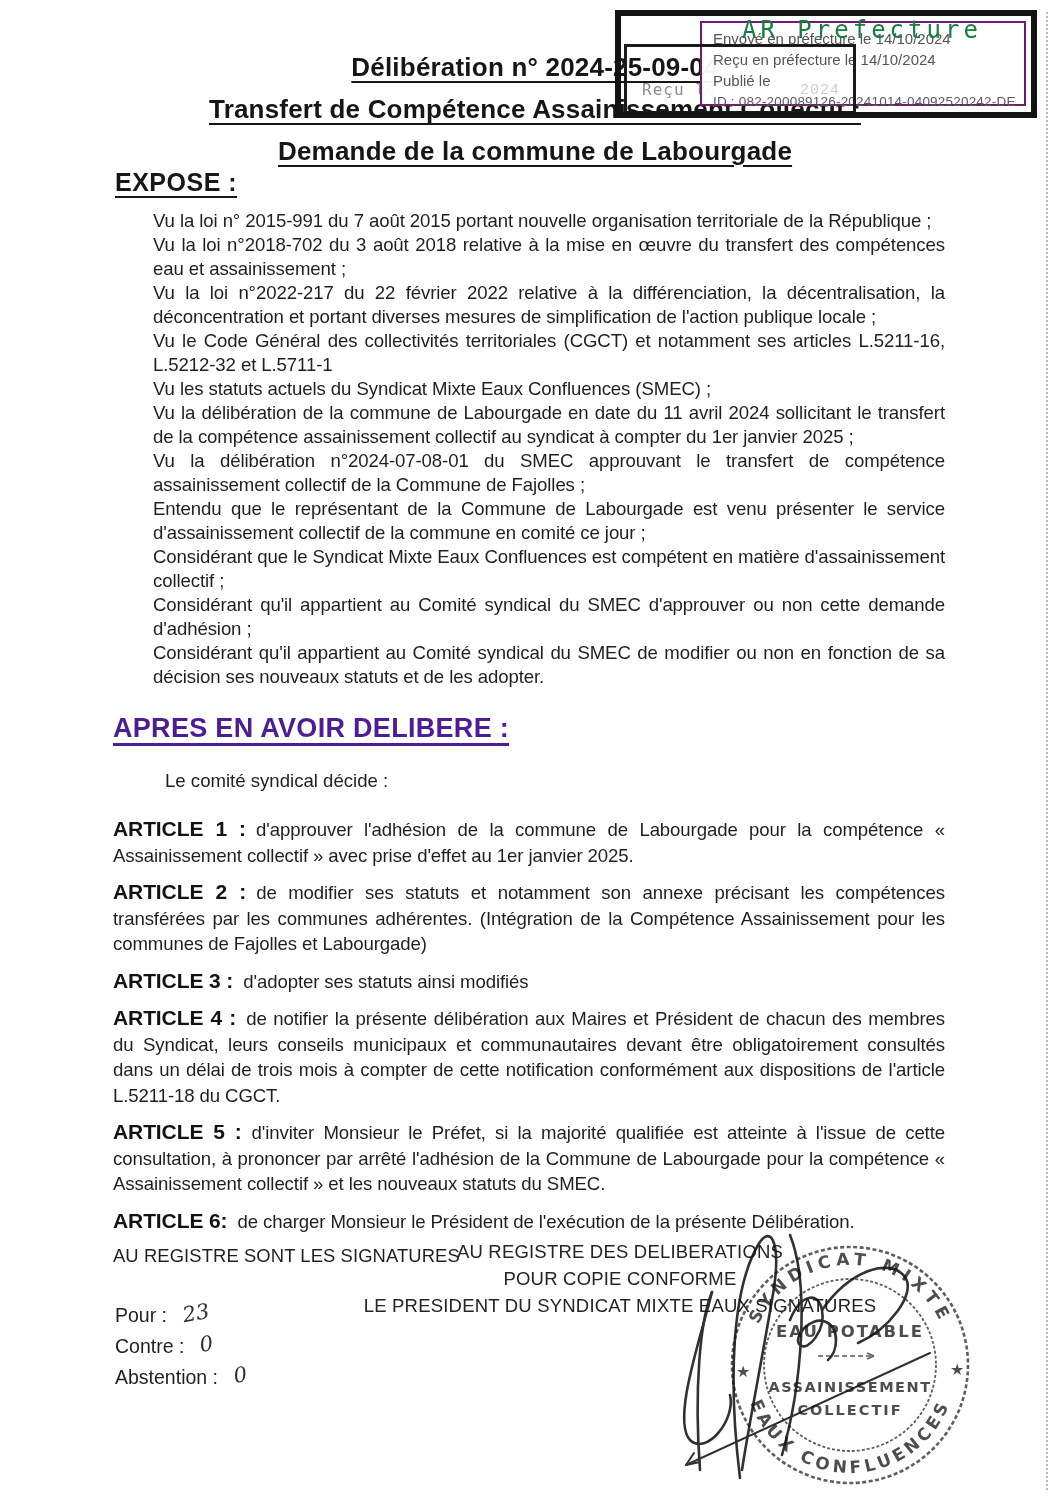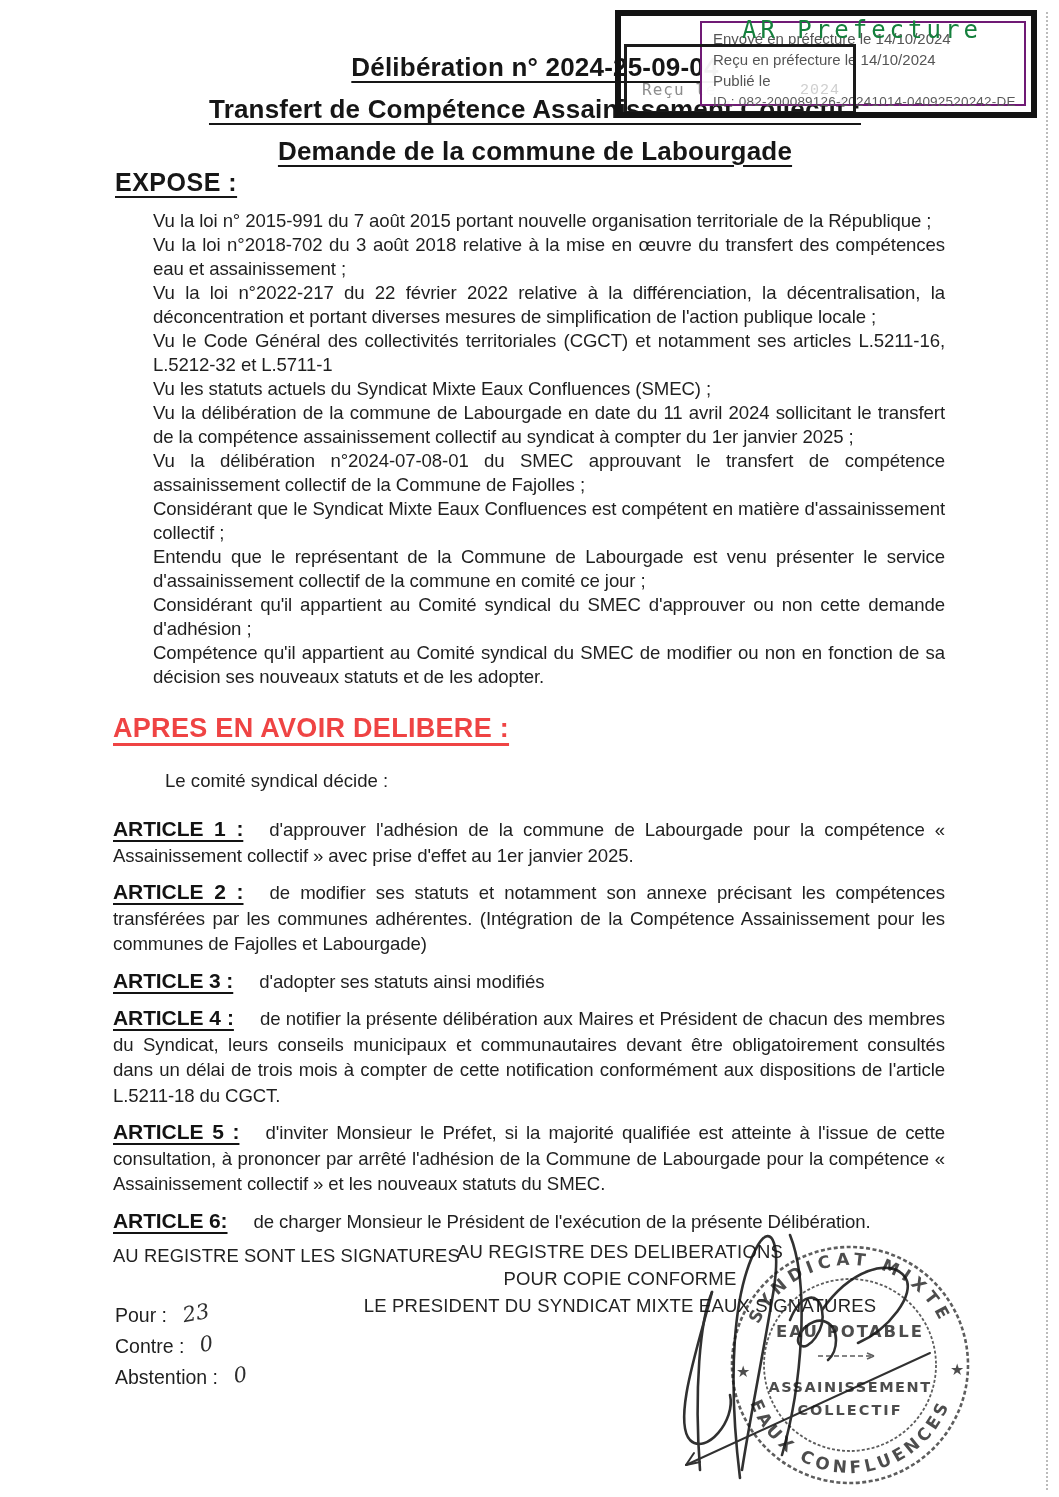--- a/index.html
+++ b/index.html
@@ -92,8 +92,8 @@
       <div class="expose-item">Vu les statuts actuels du Syndicat Mixte Eaux Confluences (SMEC) ;</div>
       <div class="expose-item">Vu la délibération de la commune de Labourgade en date du 11 avril 2024 sollicitant le transfert de la compétence assainissement collectif au syndicat à compter du 1er janvier 2025 ;</div>
       <div class="expose-item">Vu la délibération n°2024-07-08-01 du SMEC approuvant le transfert de compétence assainissement collectif de la Commune de Fajolles ;</div>
+      <div class="expose-item">Entendu que le représentant de la Commune de Labourgade est venu présenter le service d'assainissement collectif de la commune en comité ce jour ;</div>
       <div class="expose-item">Considérant que le Syndicat Mixte Eaux Confluences est compétent en matière d'assainissement collectif ;</div>
-      <div class="expose-item">Entendu que le représentant de la Commune de Labourgade est venu présenter le service d'assainissement collectif de la commune en comité ce jour ;</div>
       <div class="expose-item">Considérant qu'il appartient au Comité syndical du SMEC d'approuver ou non cette demande d'adhésion ;</div>
       <div class="expose-item">Compétence qu'il appartient au Comité syndical du SMEC de modifier ou non en fonction de sa décision ses nouveaux statuts et de les adopter.</div>
     </div>

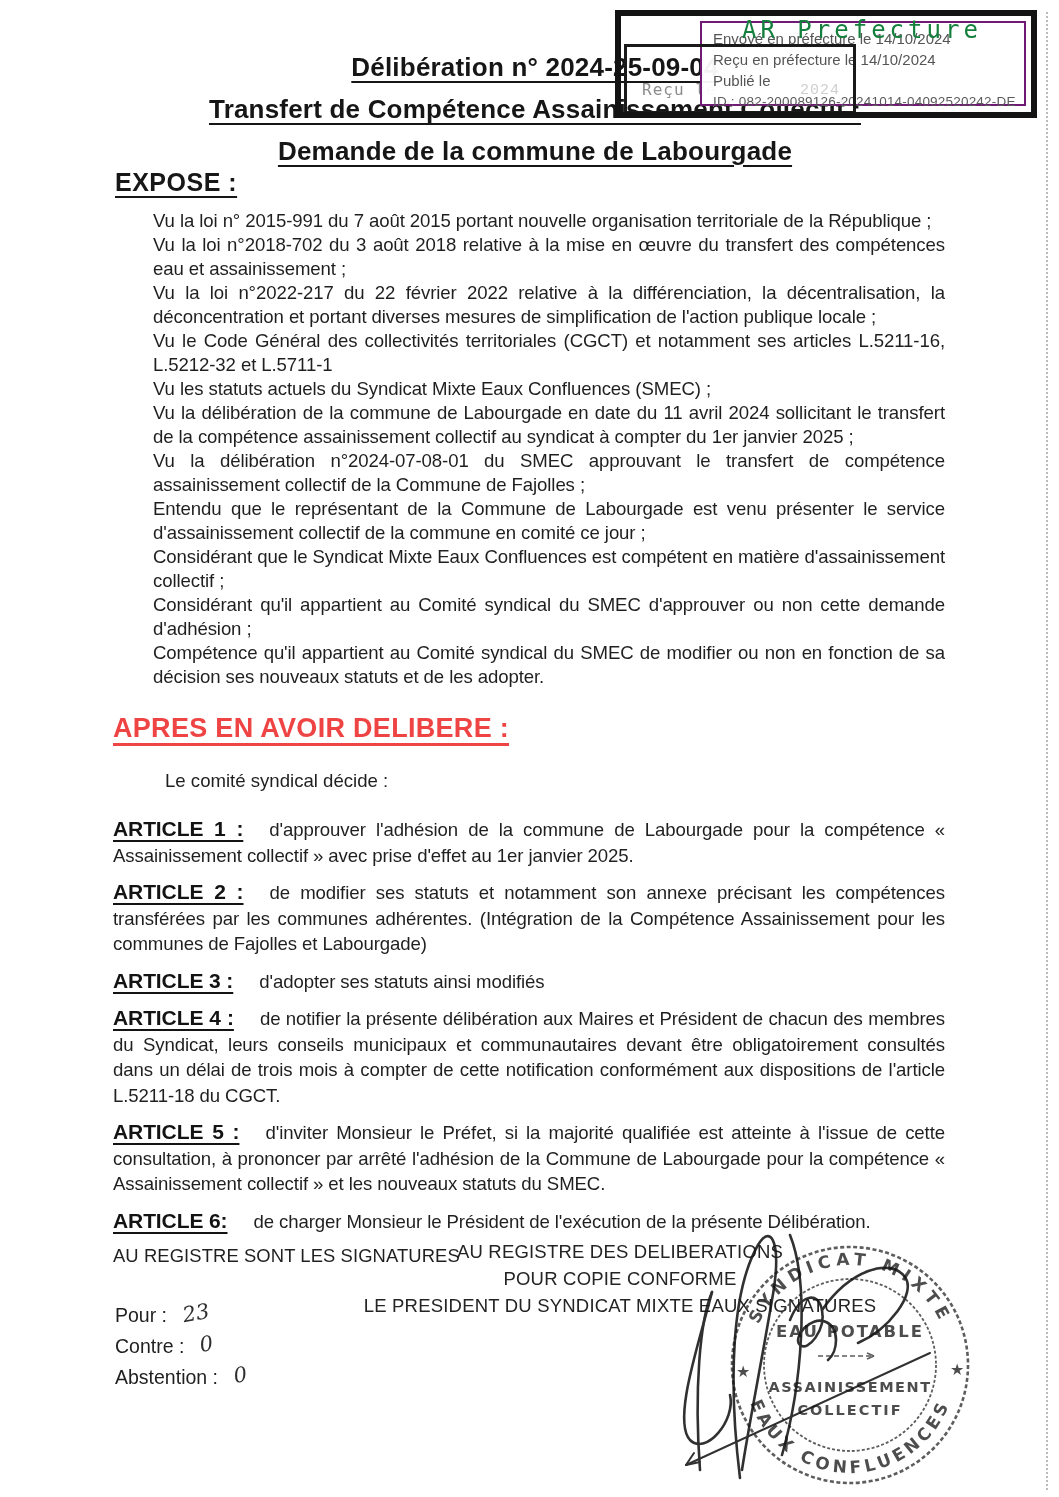--- a/index.html
+++ b/index.html
@@ -95,7 +95,7 @@
       <div class="expose-item">Entendu que le représentant de la Commune de Labourgade est venu présenter le service d'assainissement collectif de la commune en comité ce jour ;</div>
       <div class="expose-item">Considérant que le Syndicat Mixte Eaux Confluences est compétent en matière d'assainissement collectif ;</div>
       <div class="expose-item">Considérant qu'il appartient au Comité syndical du SMEC d'approuver ou non cette demande d'adhésion ;</div>
-      <div class="expose-item">Compétence qu'il appartient au Comité syndical du SMEC de modifier ou non en fonction de sa décision ses nouveaux statuts et de les adopter.</div>
+      <div class="expose-item">Considérant qu'il appartient au Comité syndical du SMEC de modifier ou non en fonction de sa décision ses nouveaux statuts et de les adopter.</div>
     </div>
 
     <div class="h-apres">APRES EN AVOIR DELIBERE :</div>

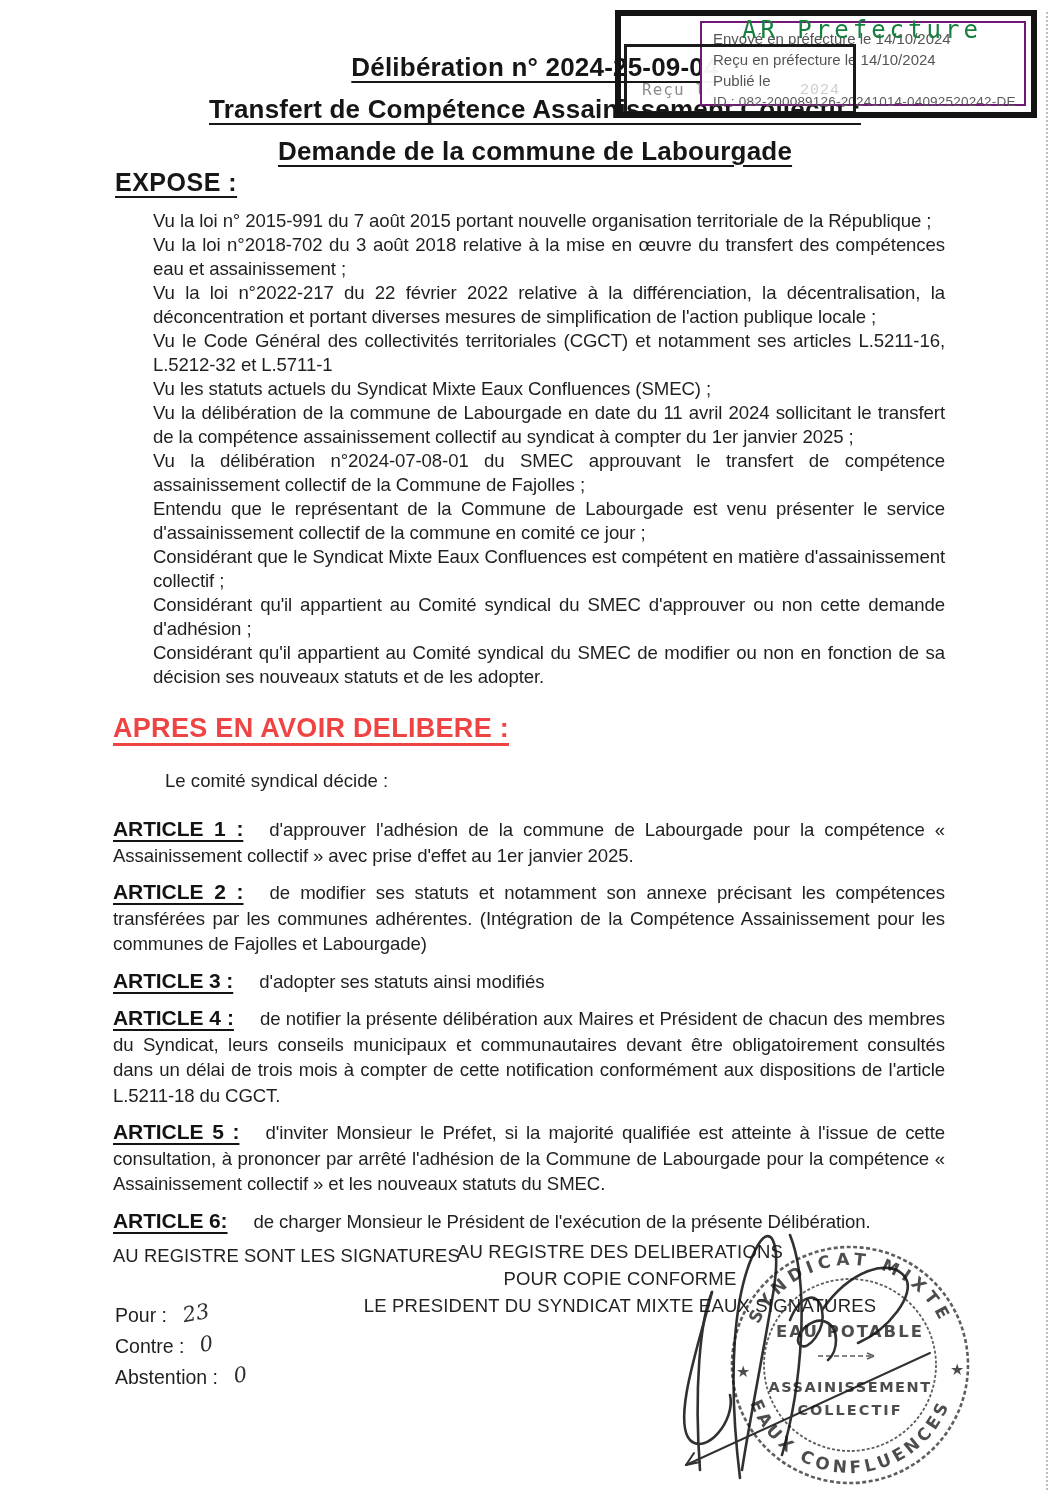--- a/index.html
+++ b/index.html
@@ -37,7 +37,7 @@
   .expose-item{font-size:18.6px;line-height:24px;text-align:justify;letter-spacing:-.1px;margin-left:40px;}
   .h-apres{font-size:27px;font-weight:bold;letter-spacing:.3px;
     text-decoration:underline;text-decoration-thickness:2.5px;text-underline-offset:6px;
-    margin:24px 0 0 0;color:#ef4444;}
+    margin:24px 0 0 0;color:#4c1d95;}
   .decide-line{font-size:18.6px;margin-top:26px;text-indent:52px;}
   .articles{margin-top:24px;}
   .article{font-size:18.6px;line-height:25.5px;text-align:justify;margin-bottom:11px;letter-spacing:-.1px;}

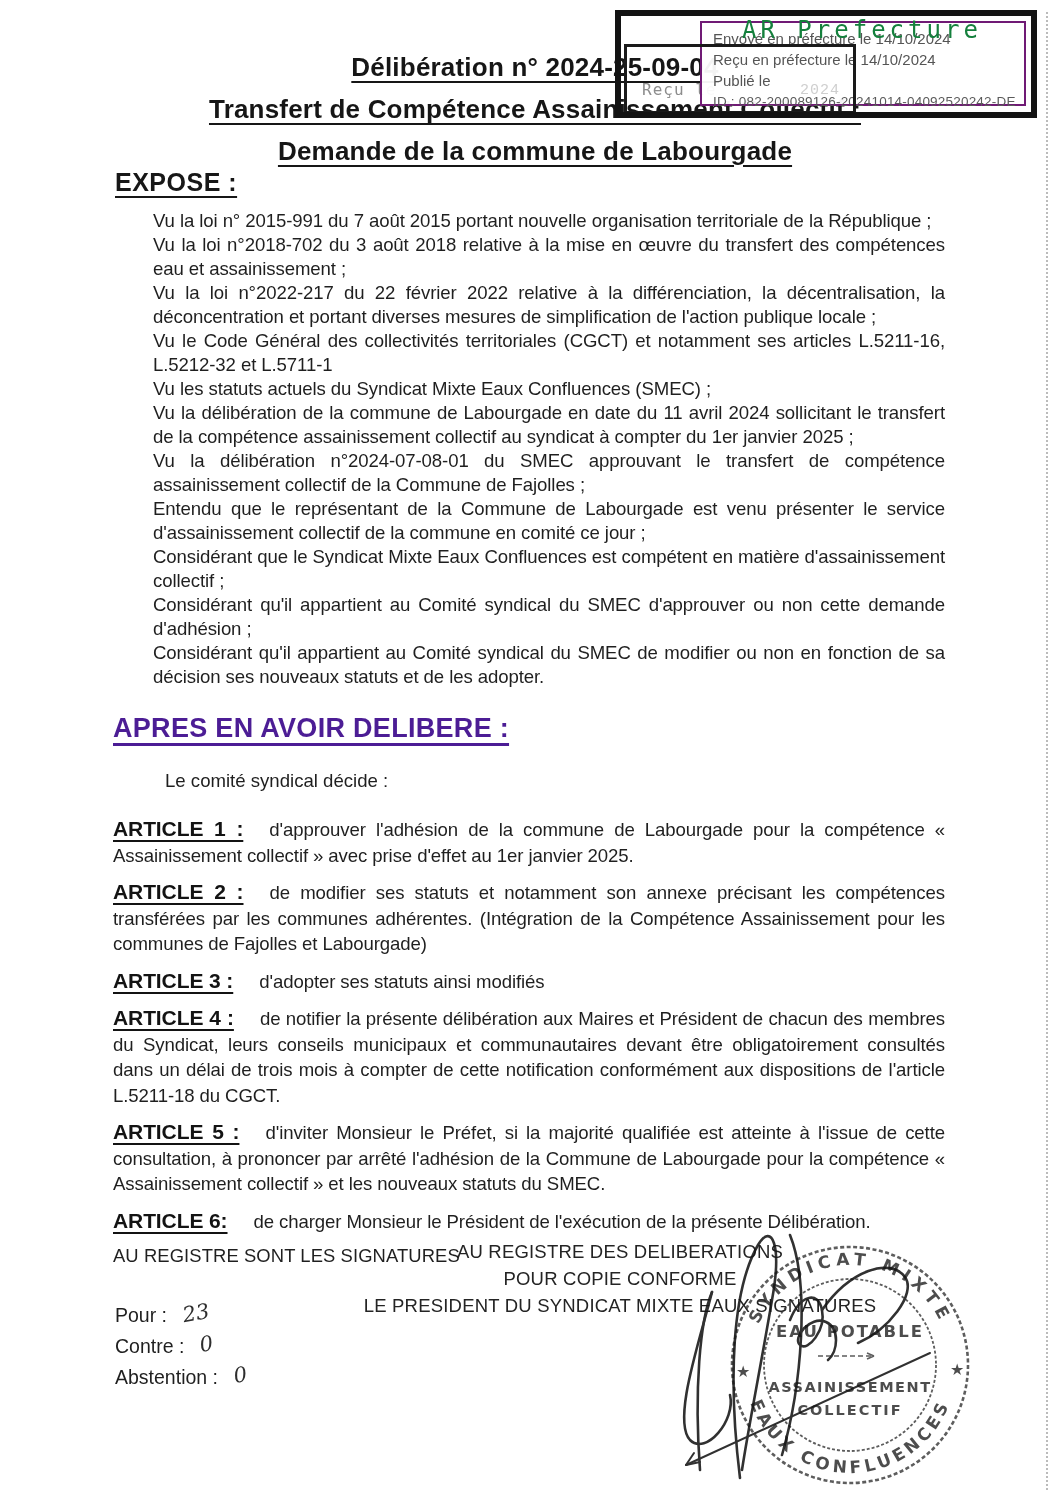--- a/index.html
+++ b/index.html
@@ -42,8 +42,8 @@
   .articles{margin-top:24px;}
   .article{font-size:18.6px;line-height:25.5px;text-align:justify;margin-bottom:11px;letter-spacing:-.1px;}
   .article-label{font-weight:bold;font-size:21px;
-    text-decoration:underline;text-decoration-thickness:2px;text-underline-offset:4px;
-    margin-right:26px;color:#131313;}
+    text-decoration-thickness:2px;text-underline-offset:4px;
+    margin-right:10px;color:#131313;}
   .registre-line{font-size:18.4px;margin-top:4px;letter-spacing:.1px;}
   
   .copy-block{position:absolute;left:300px;top:1238px;width:640px;text-align:center;

